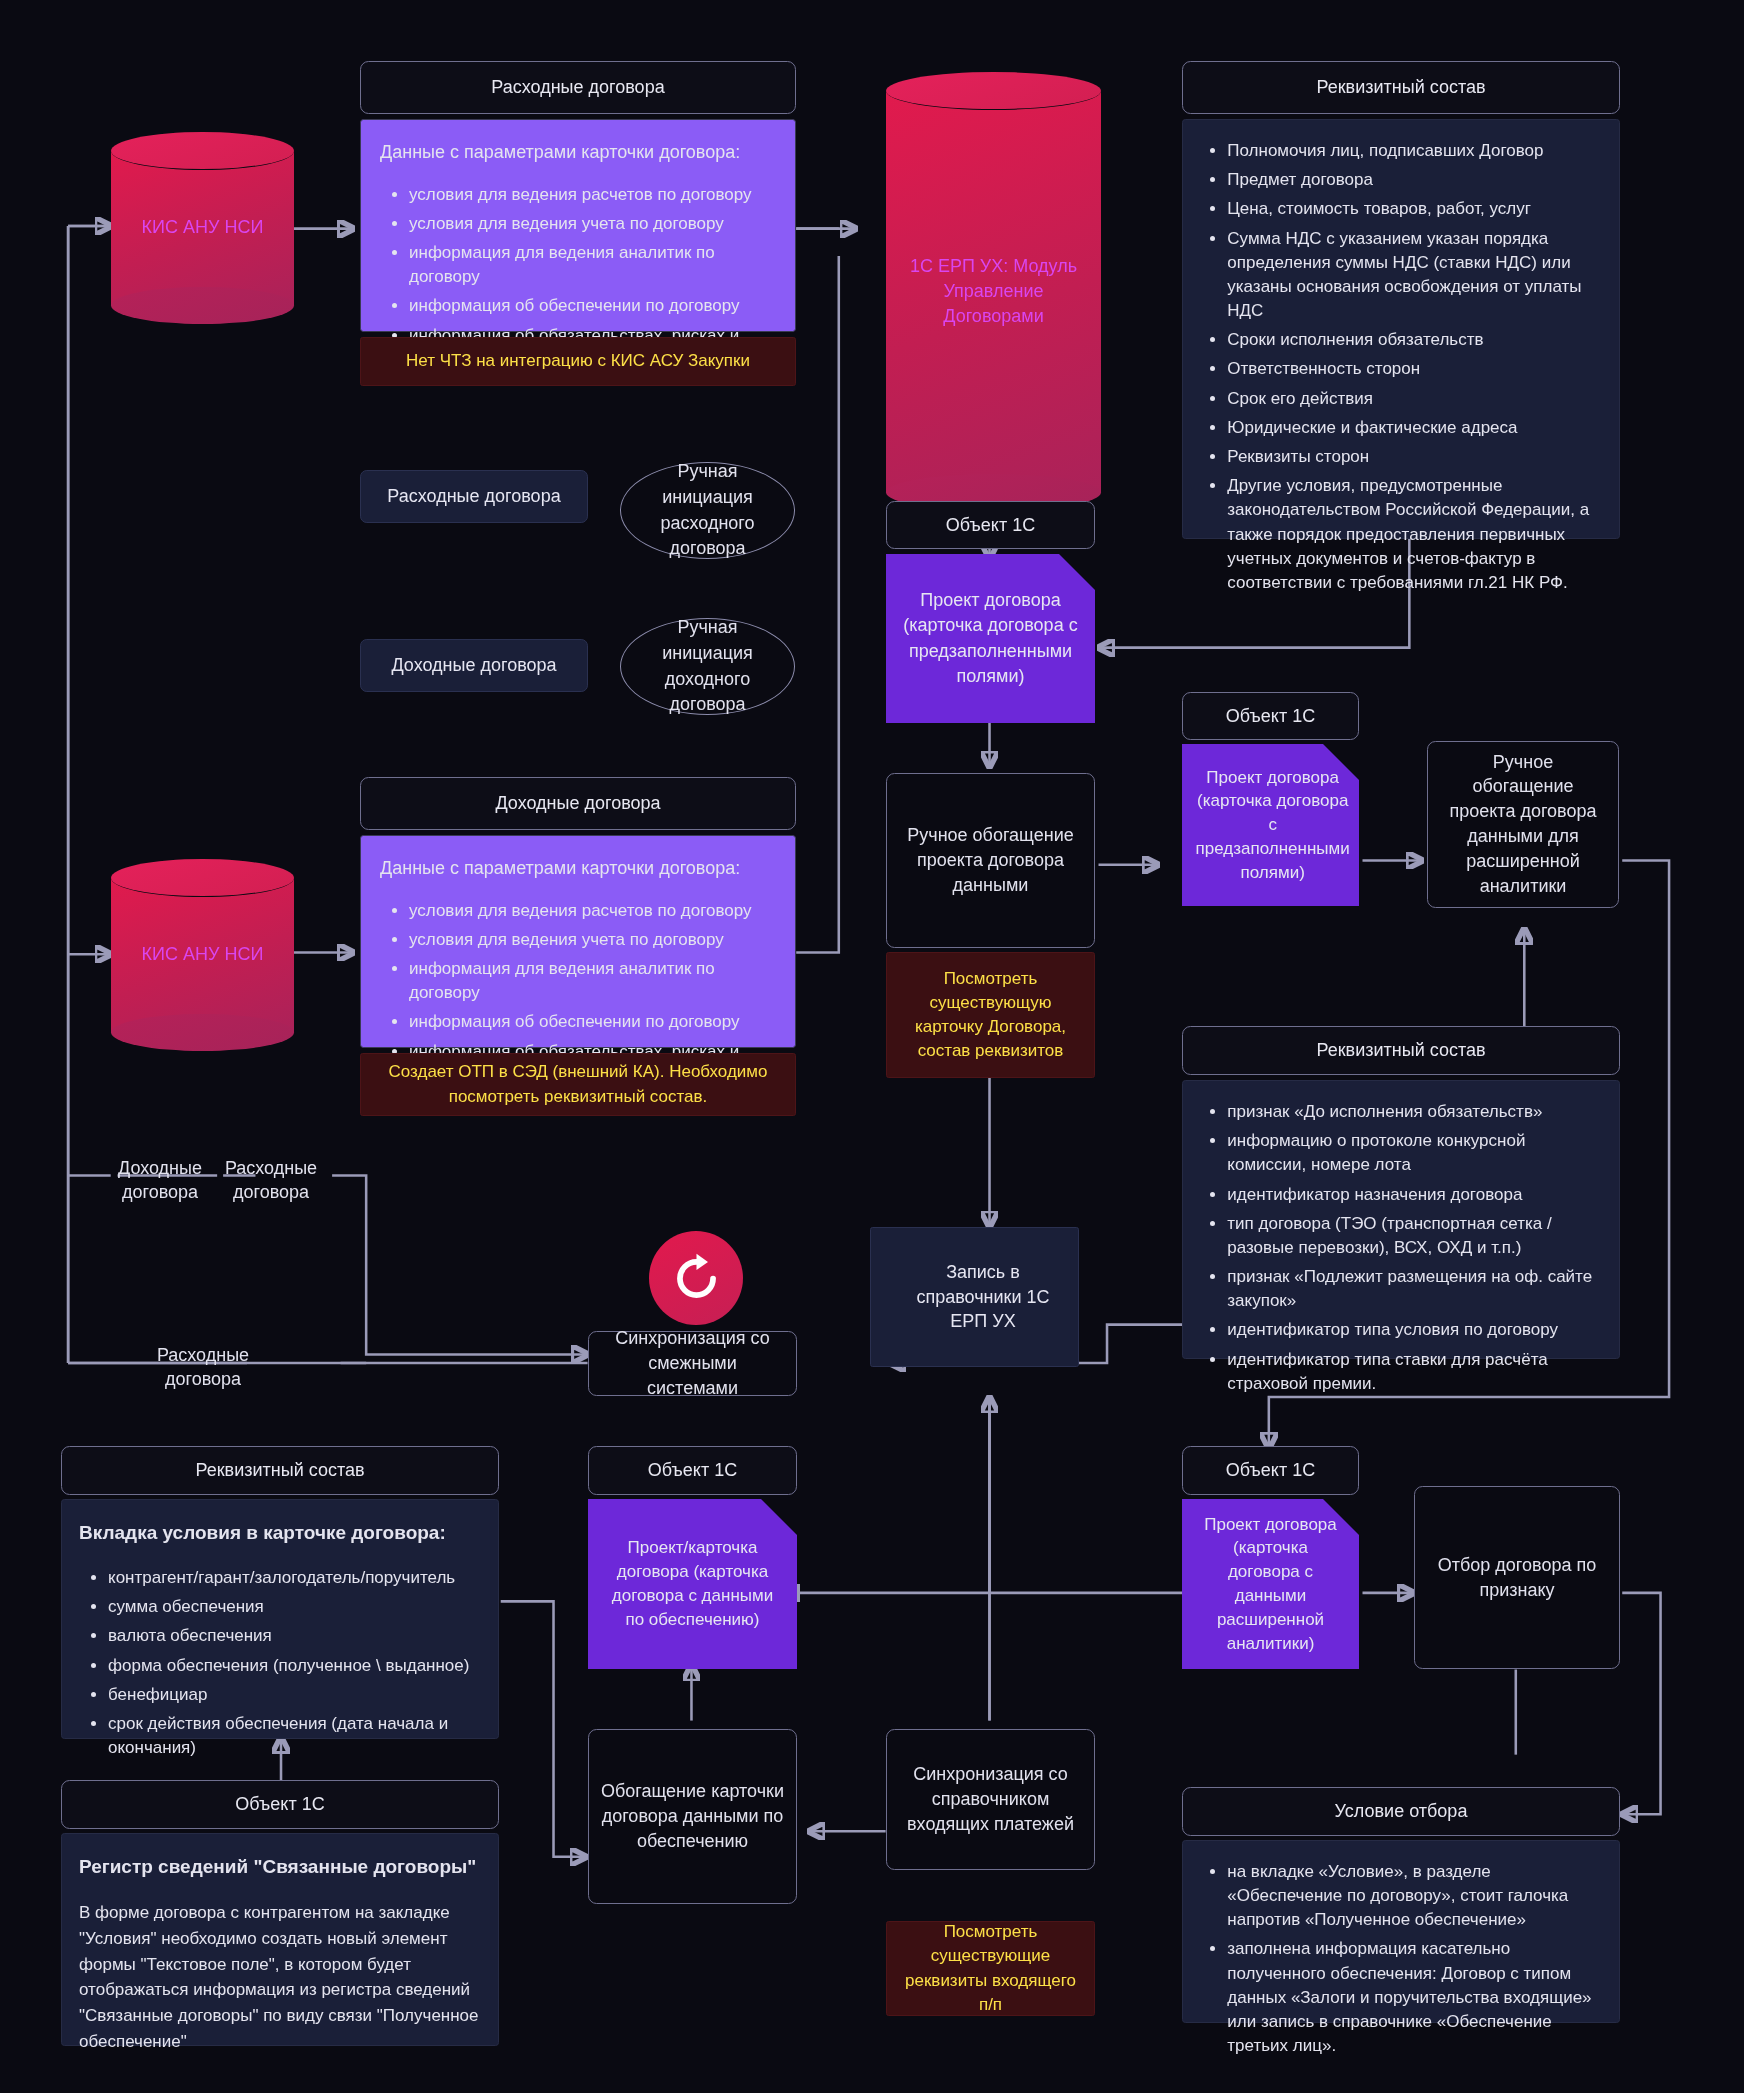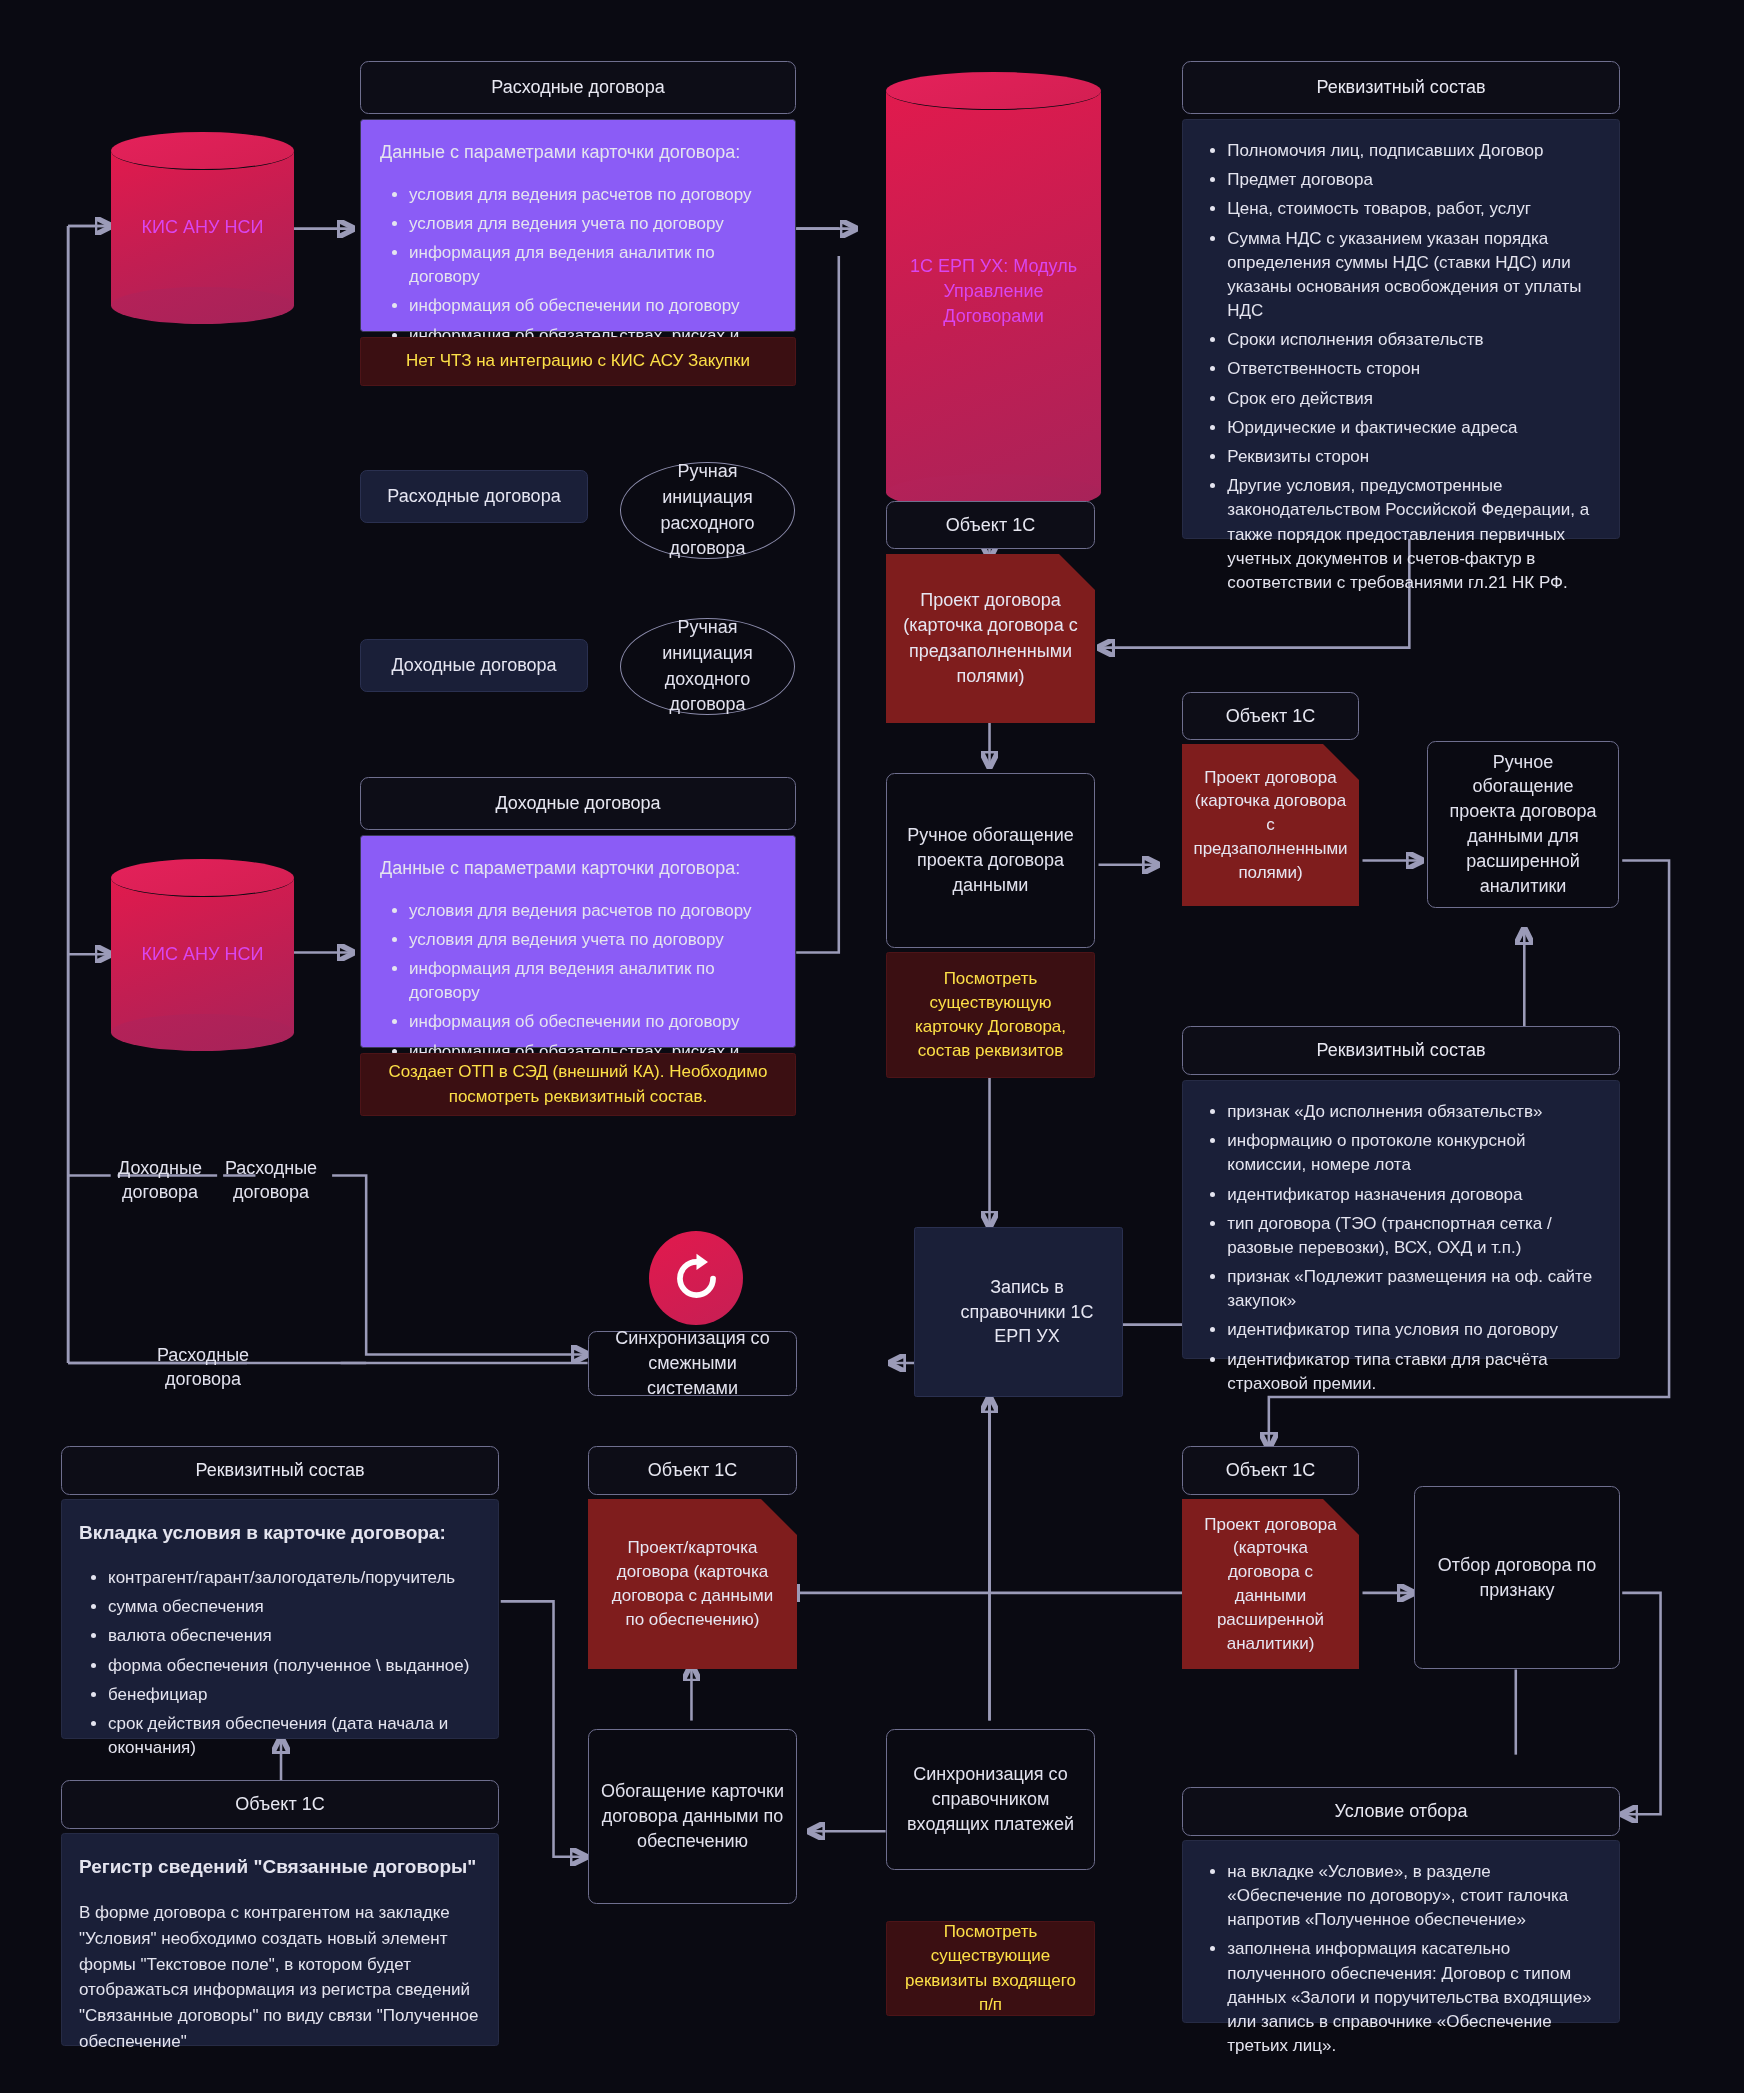--- a/index.html
+++ b/index.html
@@ -53,8 +53,8 @@
   }
   
   .doc{
-    background:#7f1d1d;color:#e6e6f2;font-size:18px;line-height:1.4;
-    display:flex;align-items:center;justify-content:center;text-align:center;
+    background:#6d28d9;color:#e6e6f2;font-size:18px;line-height:1.4;
+    display:flex;align-items:center;text-align:center;
     padding:10.2px 13.6px;box-sizing:border-box;
     clip-path:polygon(0 0, calc(100% - 36px) 0, 100% 36px, 100% 100%, 0 100%);
   }

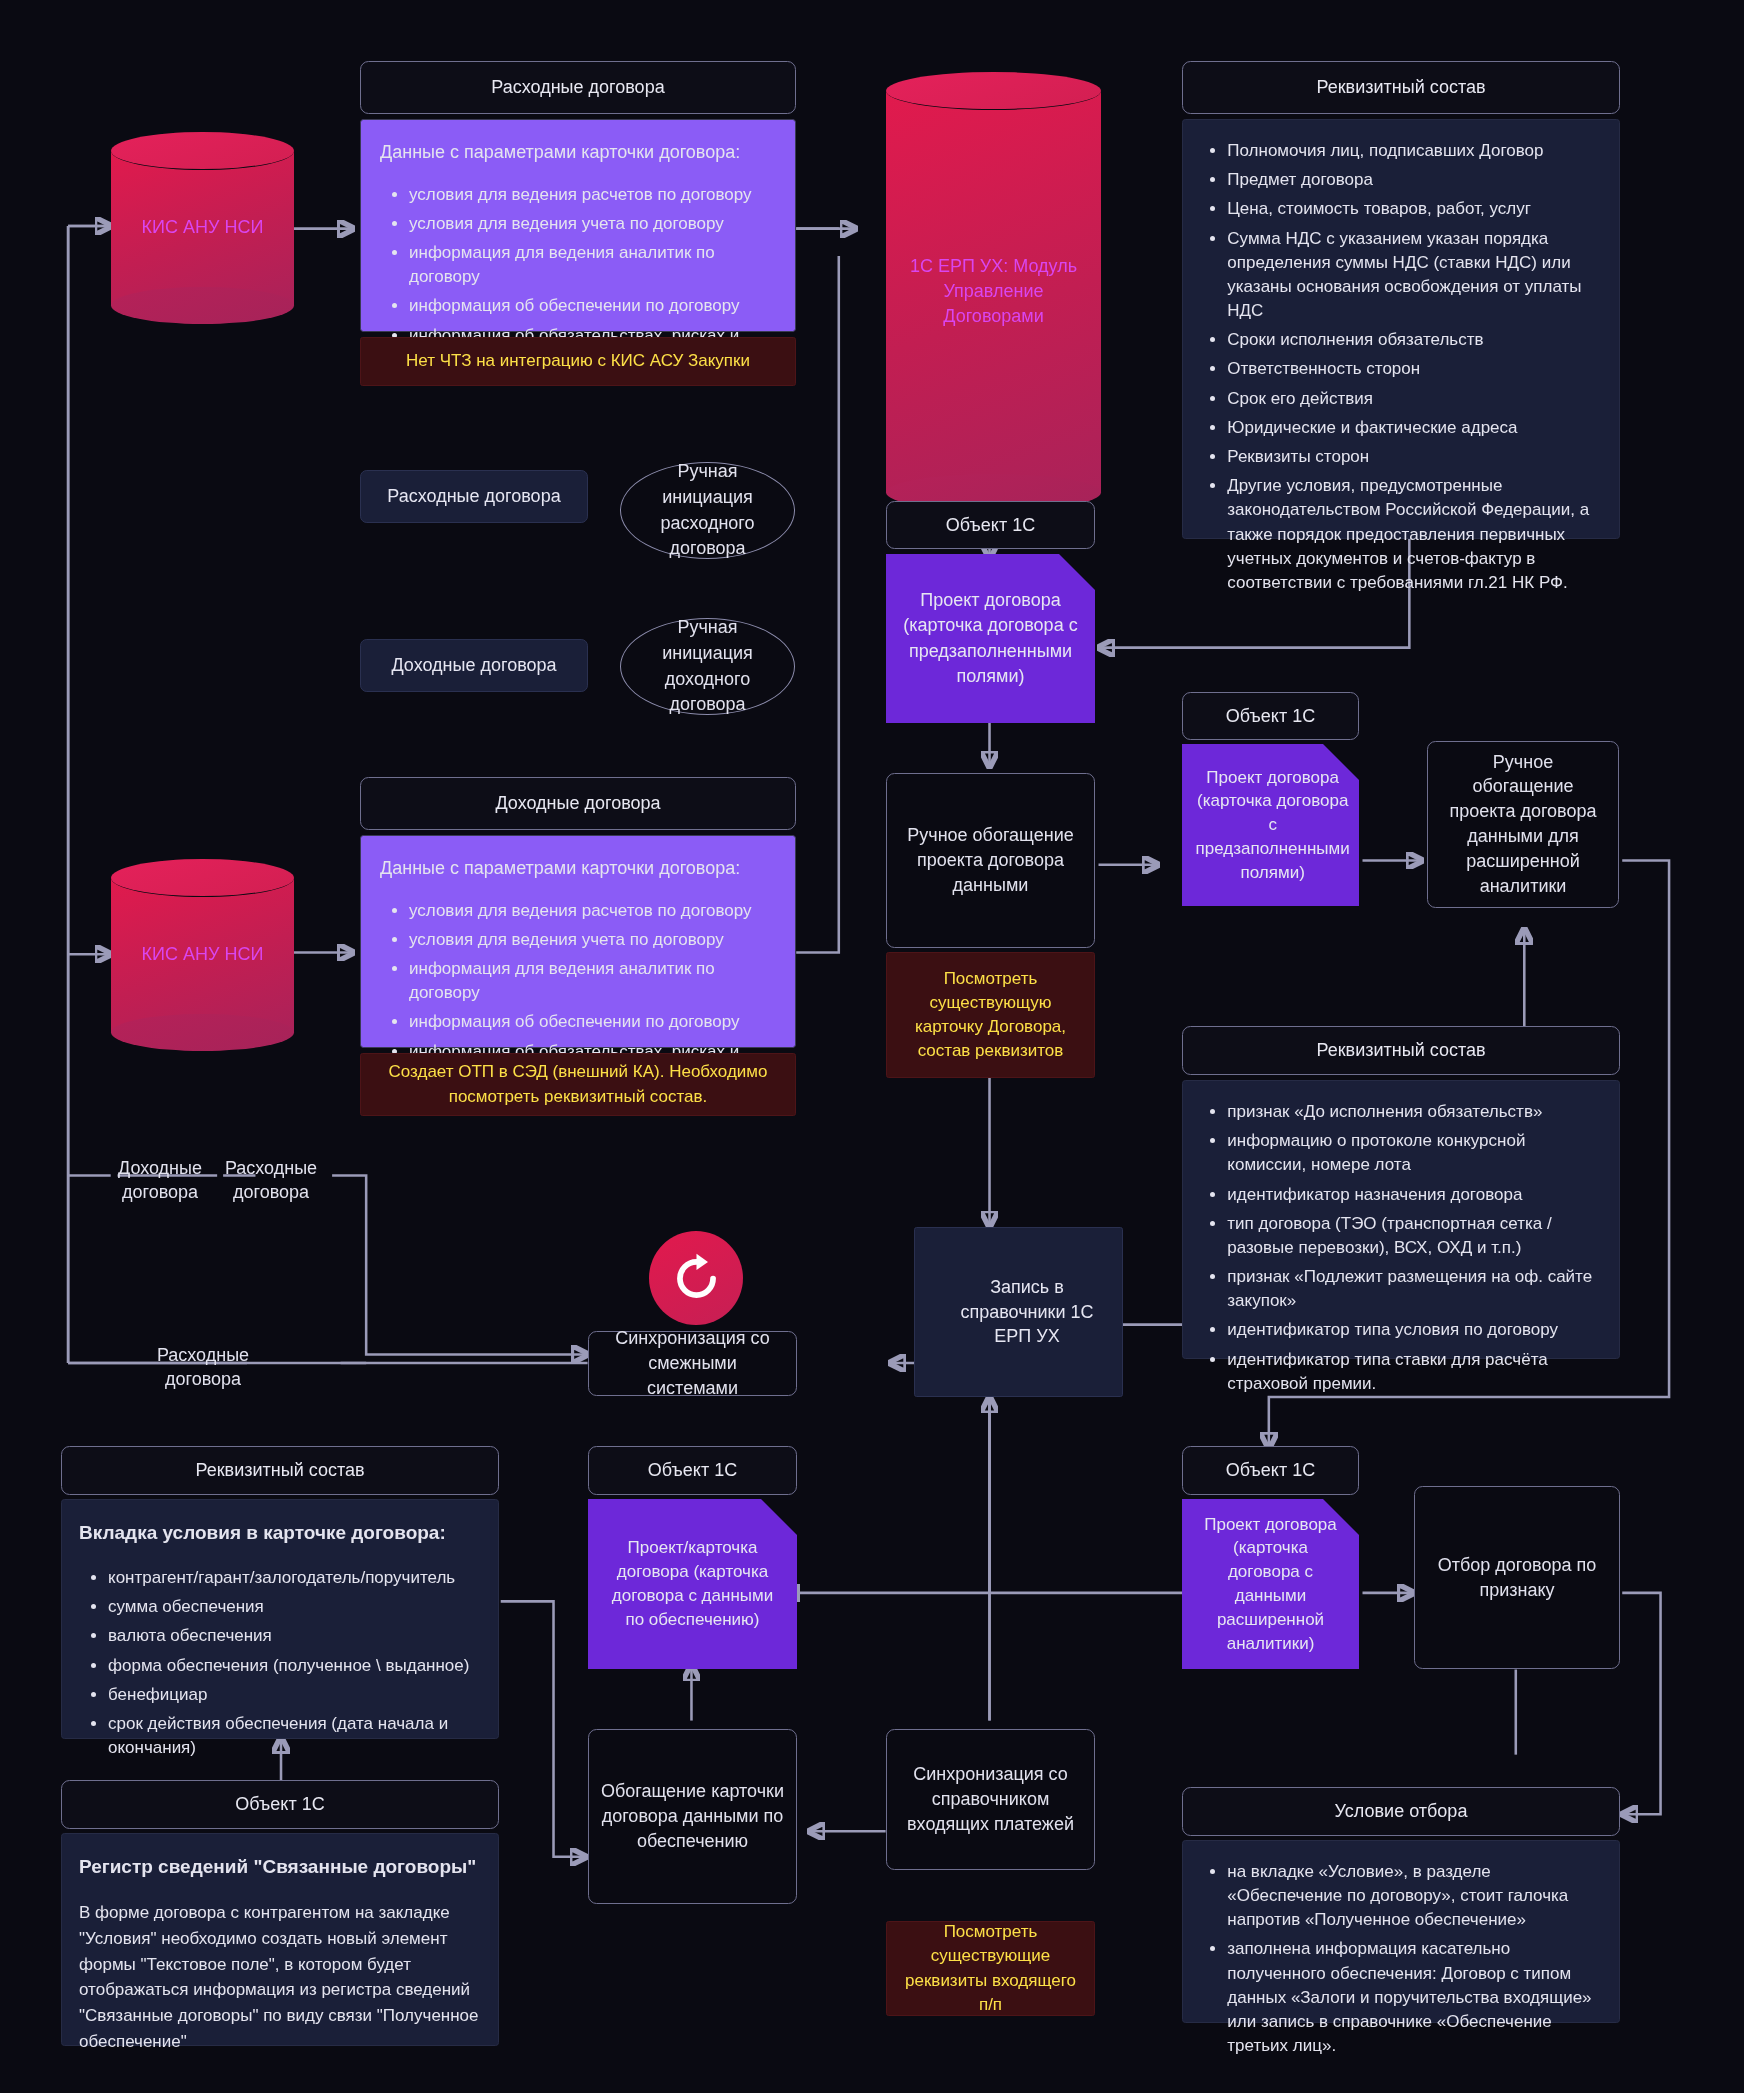--- a/index.html
+++ b/index.html
@@ -319,7 +319,7 @@
     <span>Синхронизация со смежными системами</span>
   </div>
 
-  <div class="node navy" style="left:914px;top:1227px;width:209px;height:170px;padding-left:29px;">
+  <div class="node navy" style="left:870px;top:1227px;width:209px;height:140px;padding-left:29px;">
     <span>Запись в справочники 1С ЕРП УХ</span>
   </div>
 

